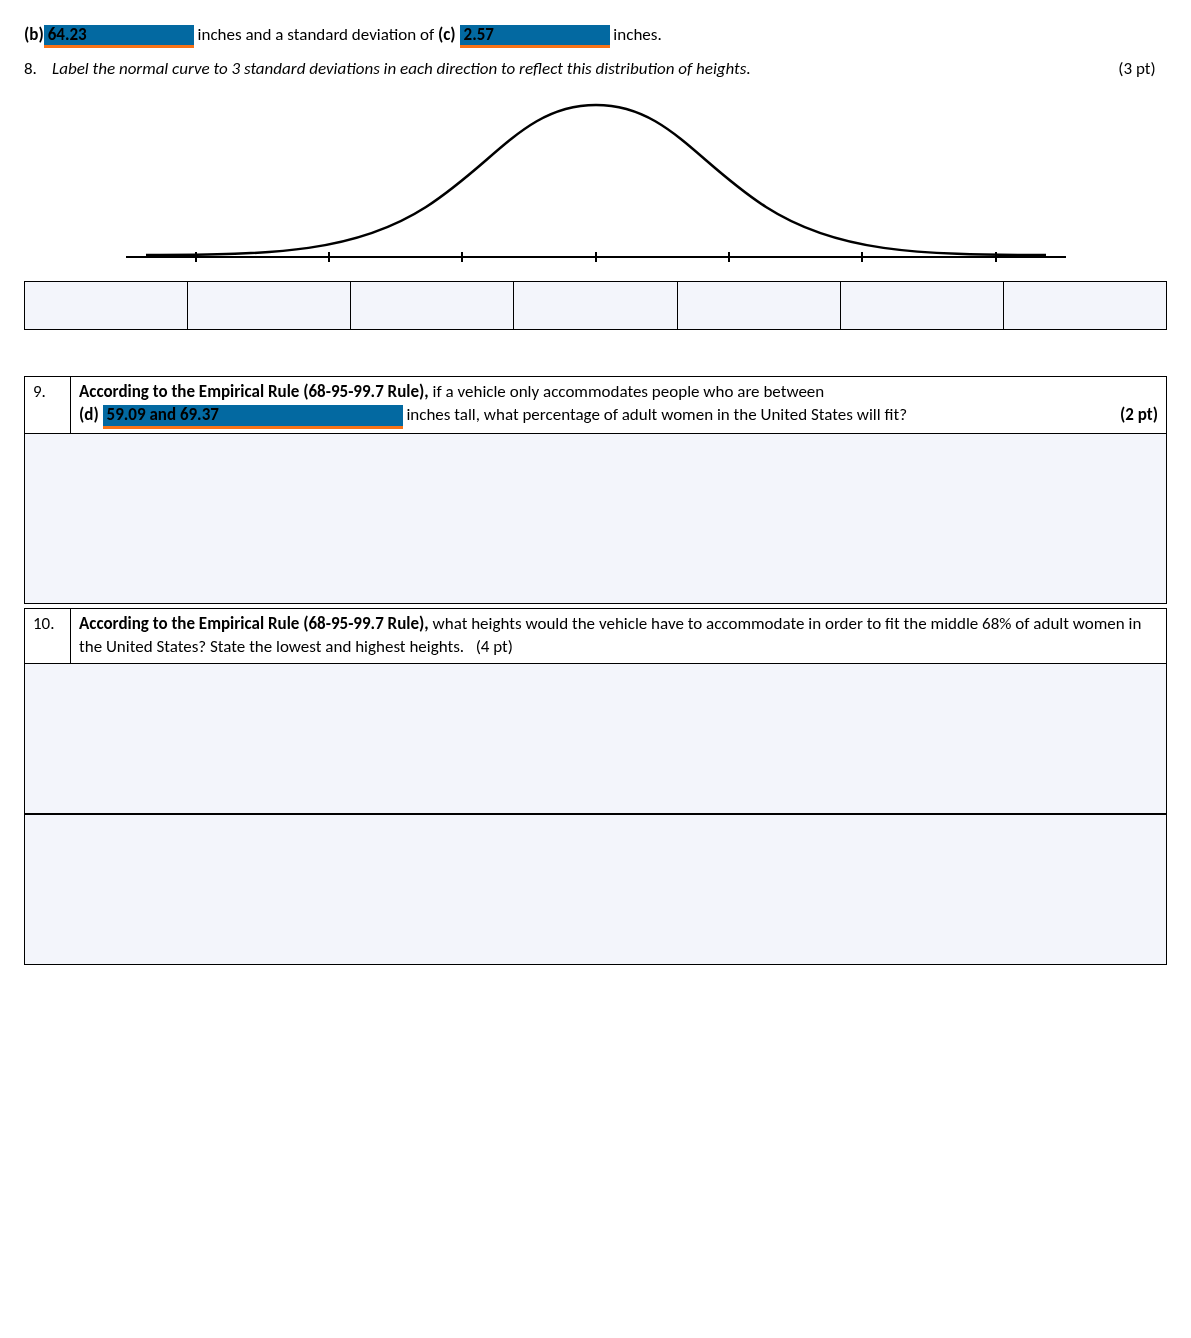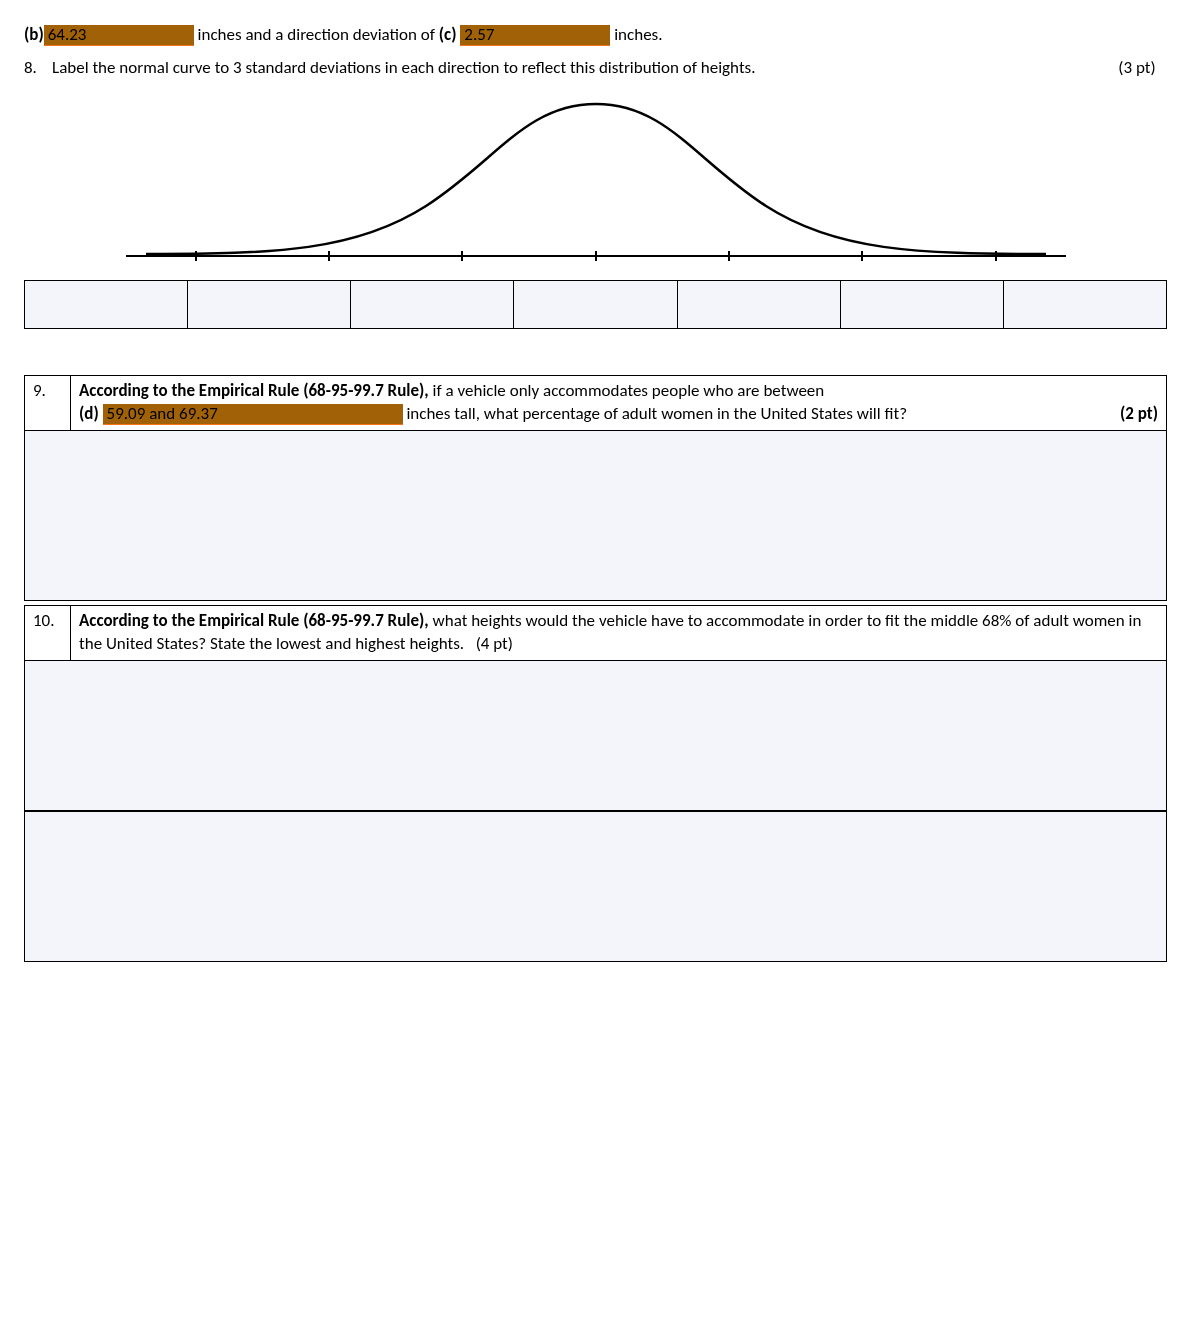--- a/index.html
+++ b/index.html
@@ -16,12 +16,13 @@
   .justify { text-align: justify; text-align-last: justify; }
   .justify-left { text-align: justify; }
   .hl {
-    background: #a16207;
+    background: #0369a1;
     display: inline-block;
-    border-bottom: 1px solid #f97316;
+    border-bottom: 3px solid #f97316;
     min-width: 150px;
     padding: 0 4px;
     line-height: 1.2;
+    font-weight: bold;
   }
   .hl-wide { min-width: 300px; }
   .hl-med { min-width: 130px; }

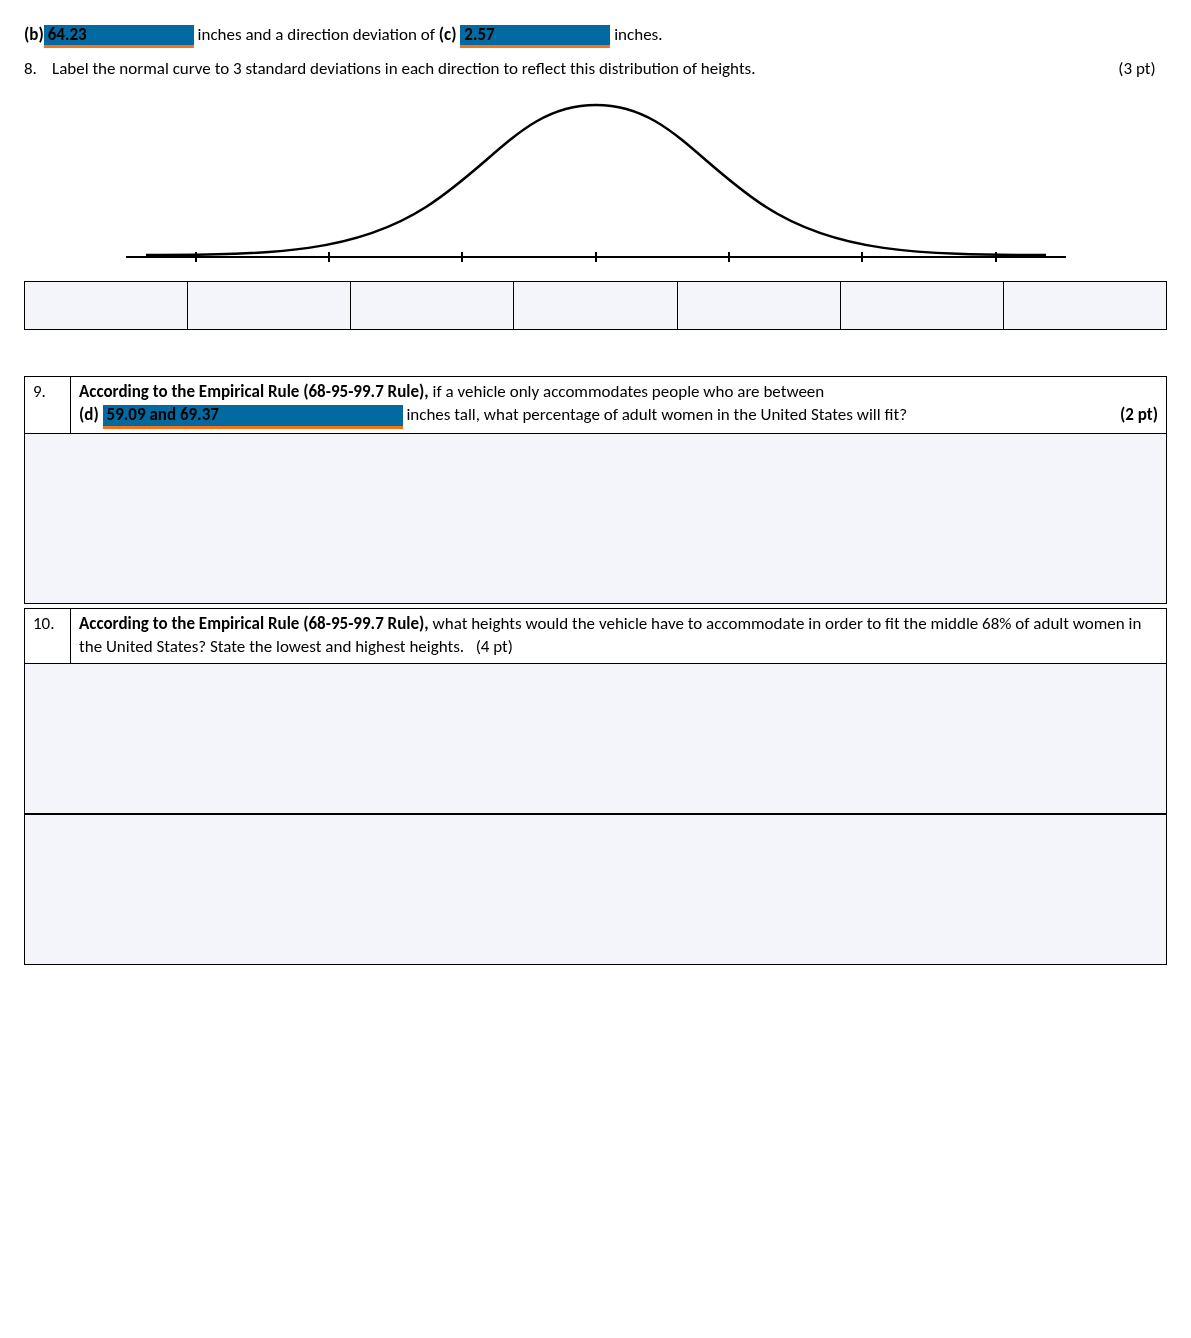--- a/index.html
+++ b/index.html
@@ -84,7 +84,7 @@
 
 <div class="intro">
   <p>
-    <span class="boldlabel">(b)</span><span class="hl">64.23</span><span> inches and a direction deviation of </span><span class="boldlabel">(c)</span> <span class="hl">2.57</span><span> inches.</span>
+    <span class="boldlabel">(b)</span><span class="hl">64.23</span><span> inches and a standard deviation of </span><span class="boldlabel">(c)</span> <span class="hl">2.57</span><span> inches.</span>
   </p>
 </div>
 

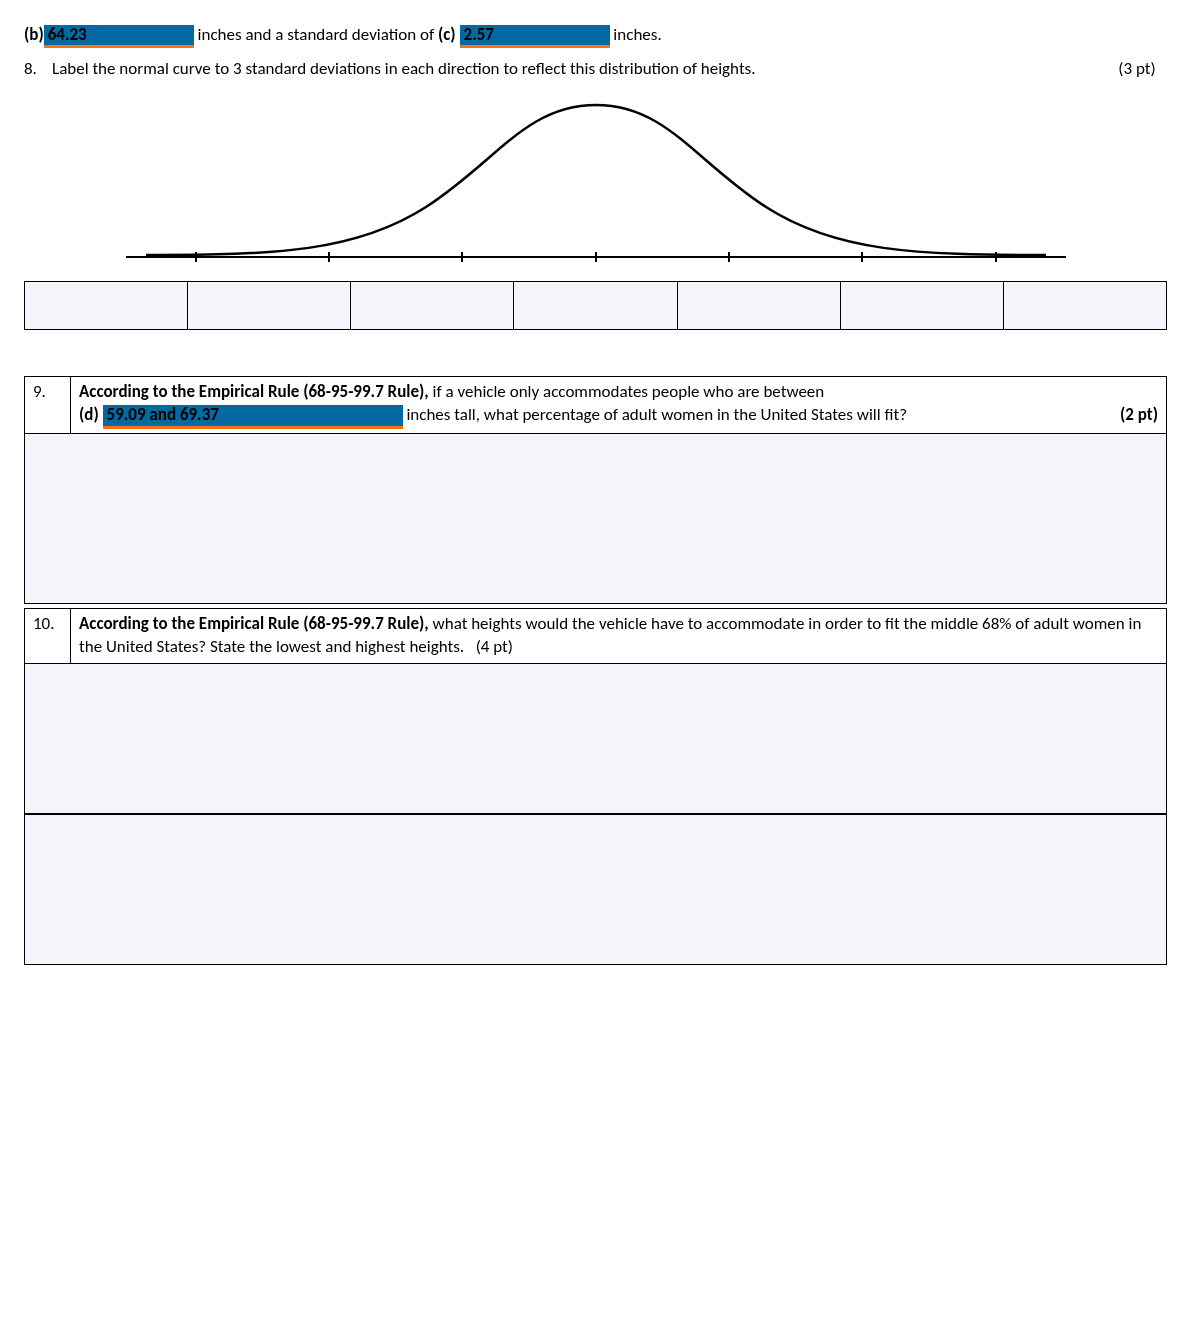--- a/index.html
+++ b/index.html
@@ -34,7 +34,7 @@
     margin: 6px 0 4px 0;
   }
   .q8-row .num { width: 28px; }
-  .q8-row .txt { flex: 1; }
+  .q8-row .txt { flex: 1; font-style: italic; }
   .q8-row .pts { width: 60px; text-align: center; white-space: nowrap; }
 
   .curve-wrap { margin: 8px 0 10px 0; }

